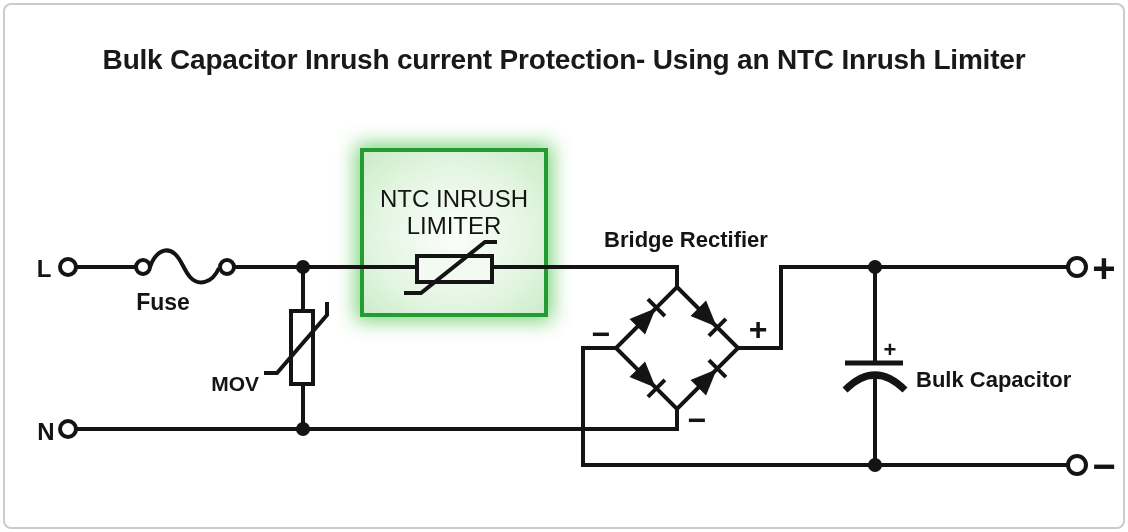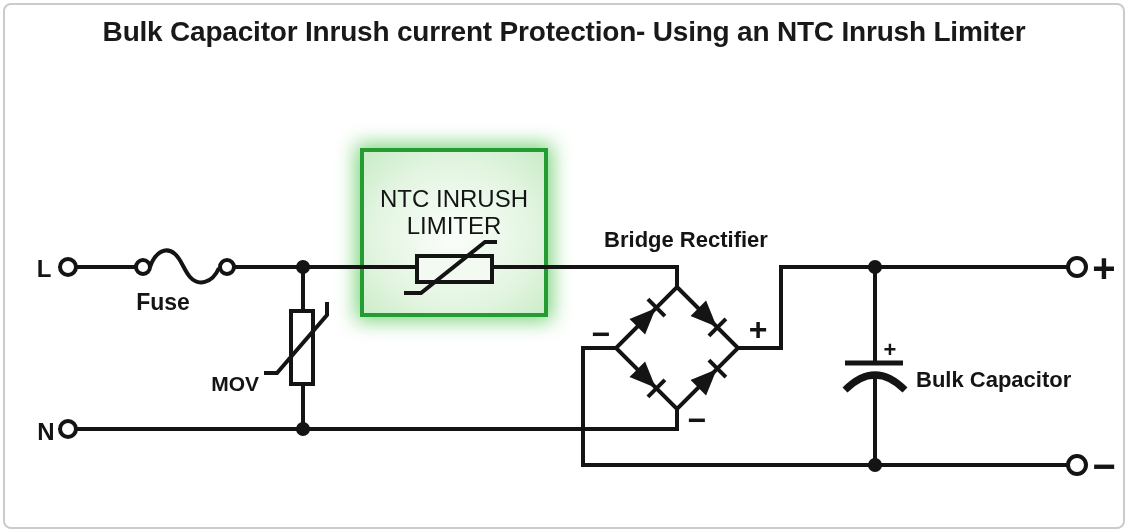--- a/index.html
+++ b/index.html
@@ -5,7 +5,7 @@
   html,body{margin:0;padding:0;background:#ffffff;}
   .stage{position:relative;width:1128px;height:532px;background:#ffffff;font-family:"Liberation Sans",sans-serif;overflow:hidden;}
   .frame{position:absolute;inset:3px;border:2px solid #cbcbcb;border-radius:8px;background:#ffffff;}
-  .title{position:absolute;top:16px;left:0;width:100%;text-align:center;font-size:28px;font-weight:700;color:#191919;letter-spacing:-0.2px;}
+  .title{position:absolute;top:44px;left:0;width:100%;text-align:center;font-size:28px;font-weight:700;color:#191919;letter-spacing:-0.2px;}
   svg{position:absolute;left:0;top:0;}
   svg text{font-family:"Liberation Sans",sans-serif;fill:#141414;}
   .lbl{font-weight:700;}

